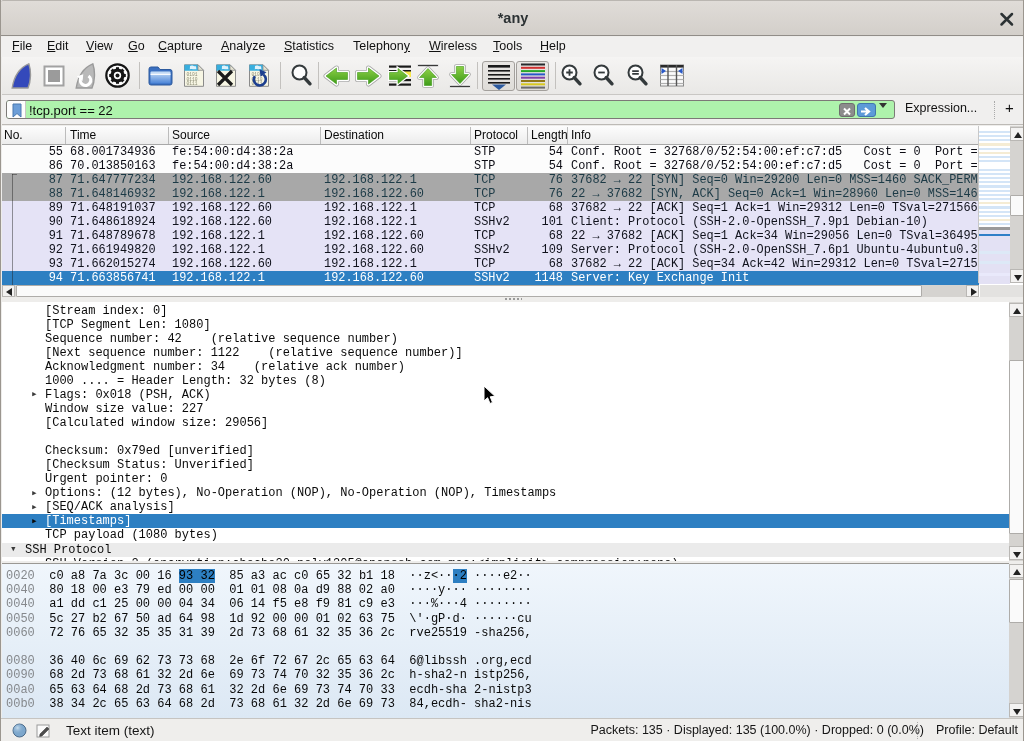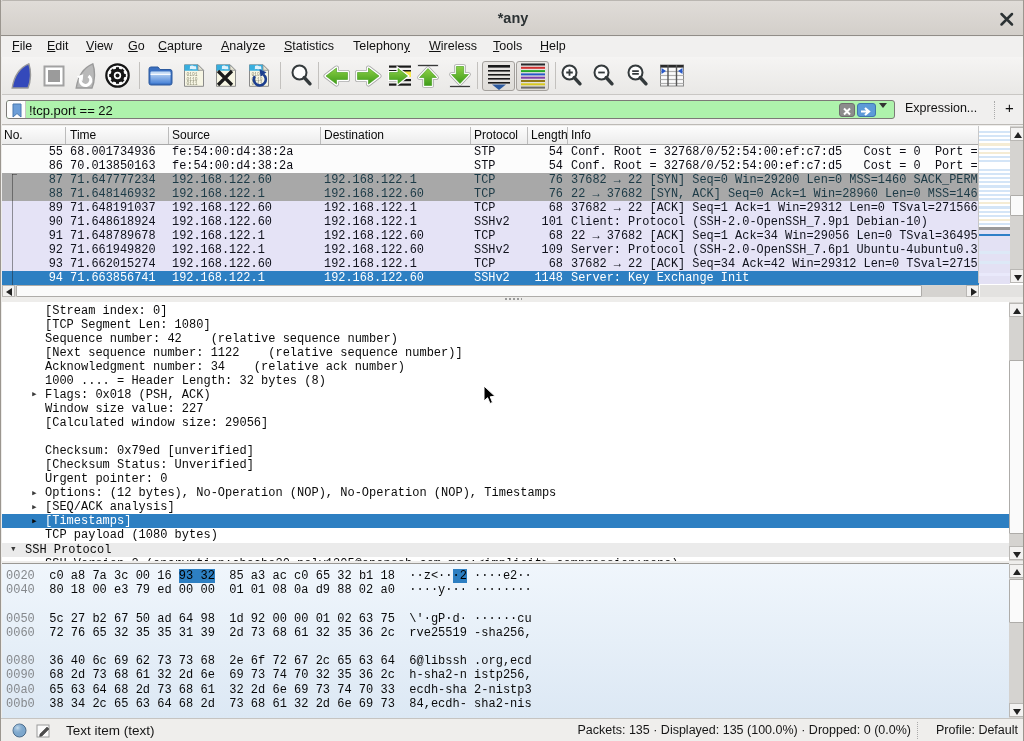--- a/index.html
+++ b/index.html
@@ -493,6 +493,7 @@
 <div class="abs" id="hpane">
 <div class="hrow" style="top:5.0px"><span class="hoff">0020</span>  c0 a8 7a 3c 00 16 <span class="hsel">93 32</span>  85 a3 ac c0 65 32 b1 18  ··z&lt;··<span class="hsel">·2</span> ····e2··</div>
 <div class="hrow" style="top:19.2px"><span class="hoff">0040</span>  80 18 00 e3 79 ed 00 00  01 01 08 0a d9 88 02 a0  ····y··· ········</div>
+<div class="hrow" style="top:33.4px"><span class="hoff">0040</span>  a1 dd c1 25 00 00 04 34  06 14 f5 e8 f9 81 c9 e3  ···%···4 ········</div>
 <div class="hrow" style="top:47.6px"><span class="hoff">0050</span>  5c 27 b2 67 50 ad 64 98  1d 92 00 00 01 02 63 75  \'·gP·d· ······cu</div>
 <div class="hrow" style="top:61.8px"><span class="hoff">0060</span>  72 76 65 32 35 35 31 39  2d 73 68 61 32 35 36 2c  rve25519 -sha256,</div>
 <div class="hrow" style="top:90.2px"><span class="hoff">0080</span>  36 40 6c 69 62 73 73 68  2e 6f 72 67 2c 65 63 64  6@libssh .org,ecd</div>

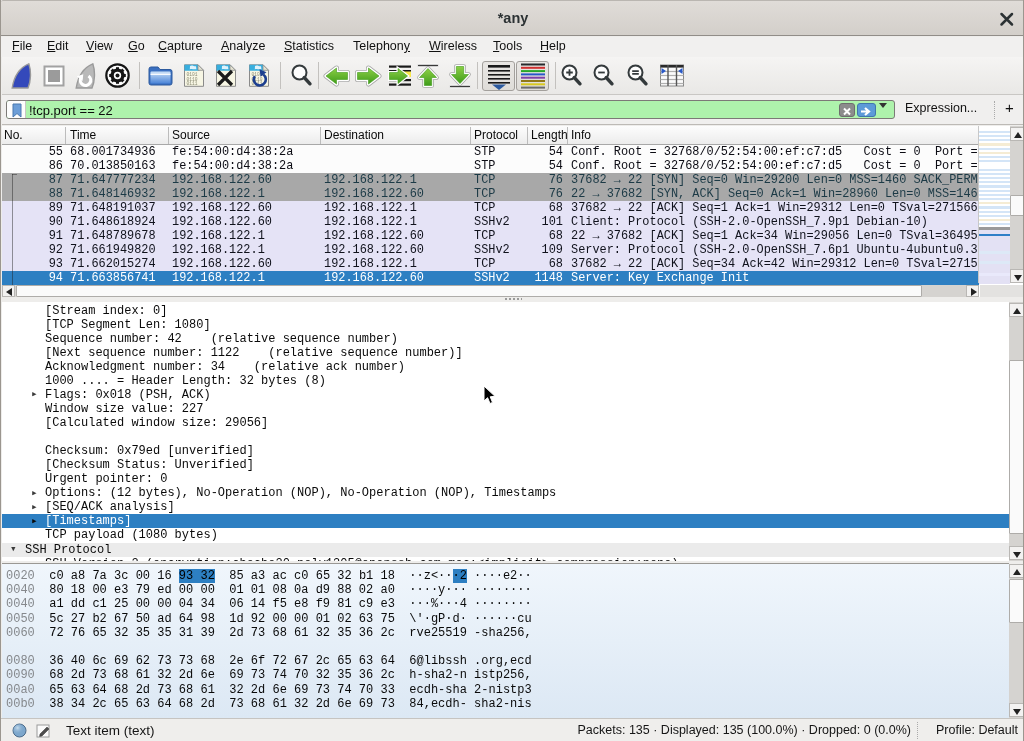--- a/index.html
+++ b/index.html
@@ -527,7 +527,7 @@
       <path d="M4 11 L11 4 L13 6 L6 13 L3.6 13.4 Z" fill="#4d4d4d" stroke="#333" stroke-width="0.5"></path>
     </svg>
  <span style="position:absolute;left:65px;top:3.5px;font-size:13.5px">Text item (text)</span>
- <span style="position:absolute;right:114px;top:4px">Packets: 135 · Displayed: 135 (100.0%) · Dropped: 0 (0.0%)</span>
+ <span style="position:absolute;right:101px;top:4px">Packets: 135 · Displayed: 135 (100.0%) · Dropped: 0 (0.0%)</span>
  <div style="position:absolute;left:916px;top:3px;width:1px;height:17px;border-left:1px dotted #aaa"></div>
  <span style="position:absolute;right:7px;top:4px">Profile: Default</span>
 </div>

